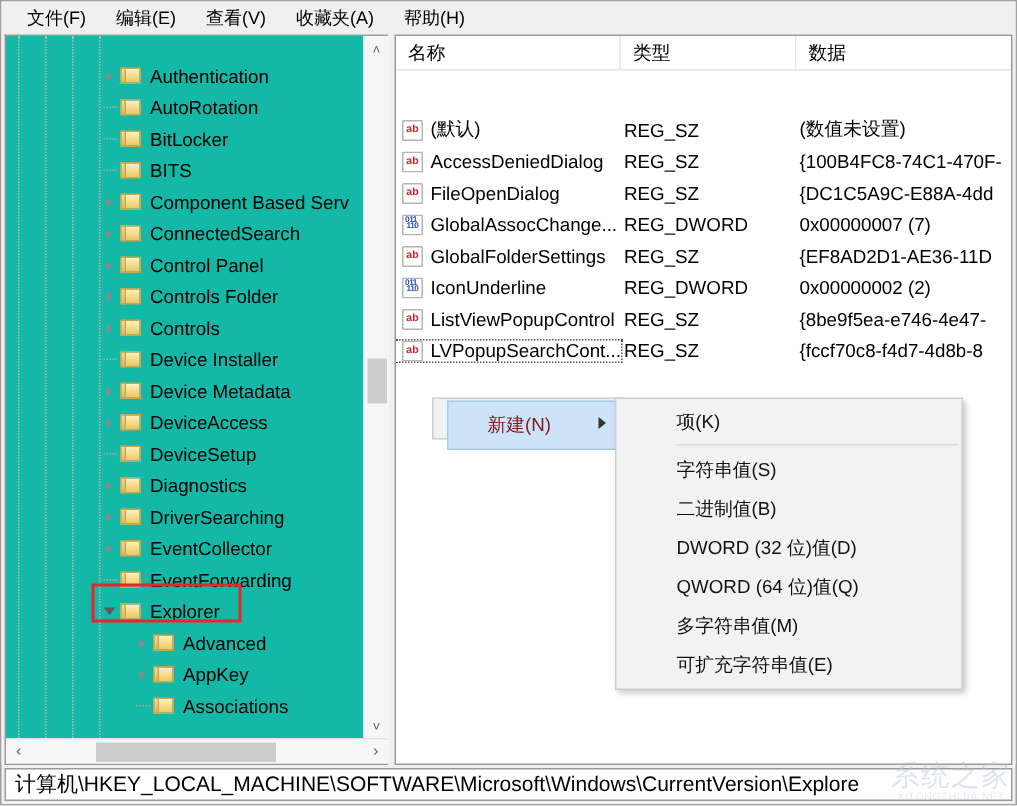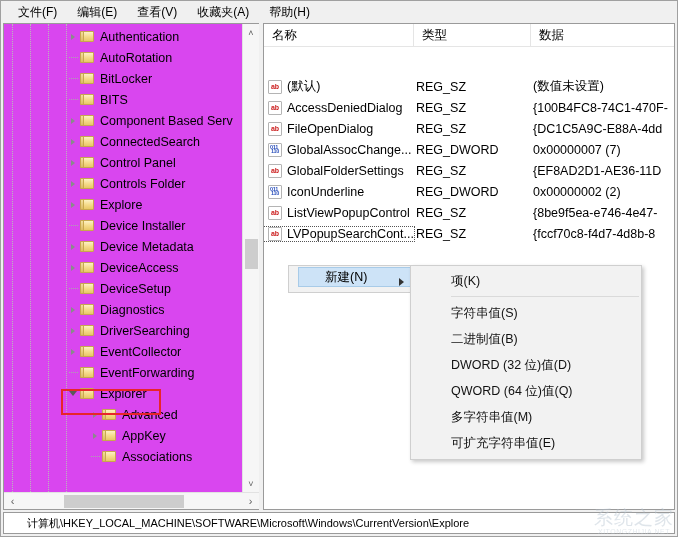--- a/index.html
+++ b/index.html
@@ -83,7 +83,7 @@
   #treerow { flex: 1 1 auto; display: flex; min-height: 0; }
   #tree {
     flex: 1 1 auto; overflow: hidden; position: relative;
-    background: #d946ef; padding-top: 2px;
+    background: #14b8a6; padding-top: 16px;
   }
   .tnode {
     height: 21px; display: flex; align-items: center;

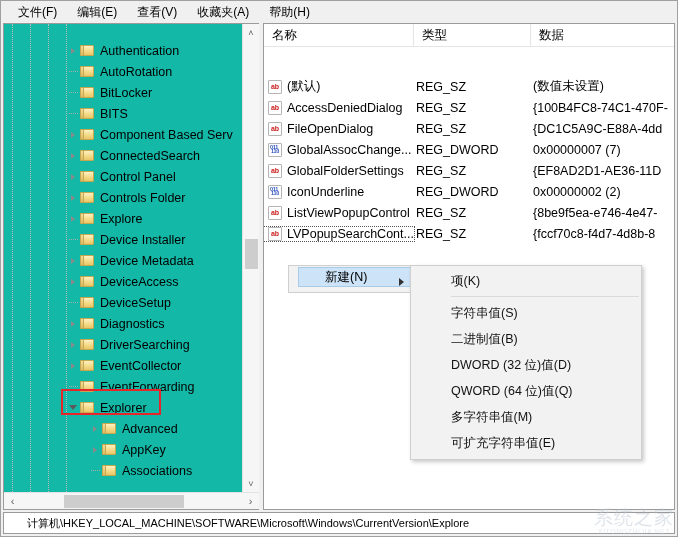--- a/index.html
+++ b/index.html
@@ -373,7 +373,7 @@
                 <span class="fbody"></span>
                 <span class="fspine"></span>
               </span>
-              <span class="tlabel">Explore</span>
+              <span class="tlabel">Controls</span>
             </div>
             <div class="tnode" style="padding-left: 62px;">
               <span class="tw">

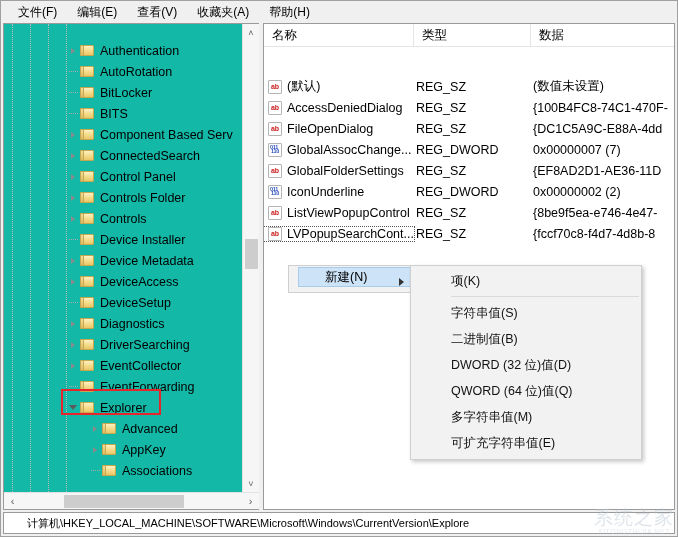--- a/index.html
+++ b/index.html
@@ -206,10 +206,10 @@
     z-index: 20;
   }
   #ctxparent-item {
-    position: absolute; left: 9px; top: 1px; right: 0; height: 20px;
+    position: absolute; left: 9px; top: 1px; right: 0; height: 33px;
     background: #cde3f7; border: 1px solid #a8cbe8;
     display: flex; align-items: center; padding-left: 26px;
-    font-size: 12.5px; color: #000000;
+    font-size: 12.5px; color: #7f1d1d;
   }
   #ctxparent-arrow {
     position: absolute; right: 10px; top: 10px;

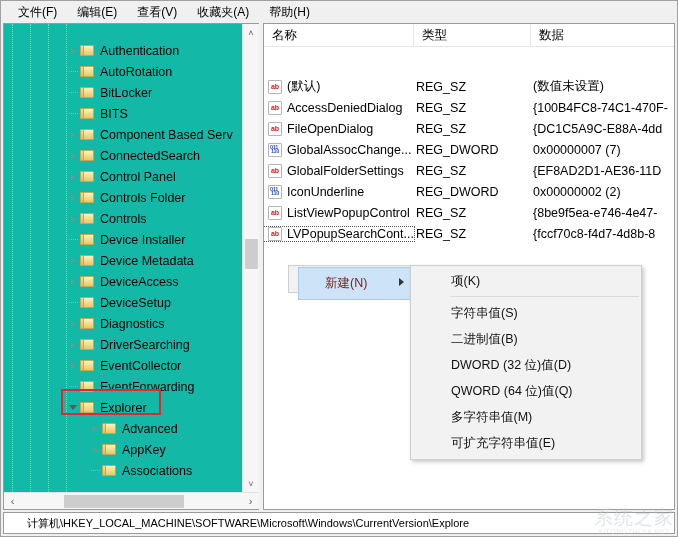--- a/index.html
+++ b/index.html
@@ -243,7 +243,7 @@
     height: 22px; flex: 0 0 22px;
     border: 1px solid #9a9a9a; margin: 2px 2px 2px 2px;
     background: #fff; display: flex; align-items: center;
-    padding-left: 23px; font-size: 11px; color: #000;
+    padding-left: 6px; font-size: 14px; color: #000;
     white-space: nowrap; overflow: hidden;
   }
 

